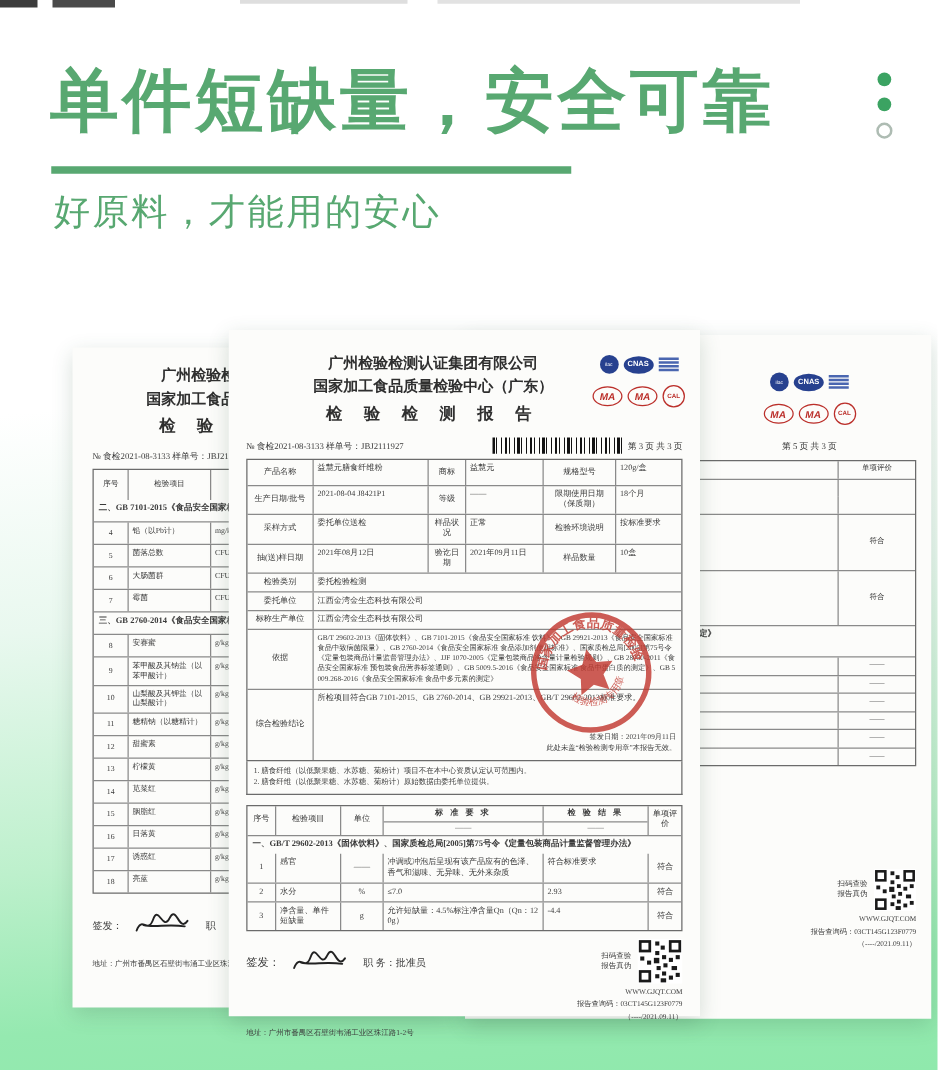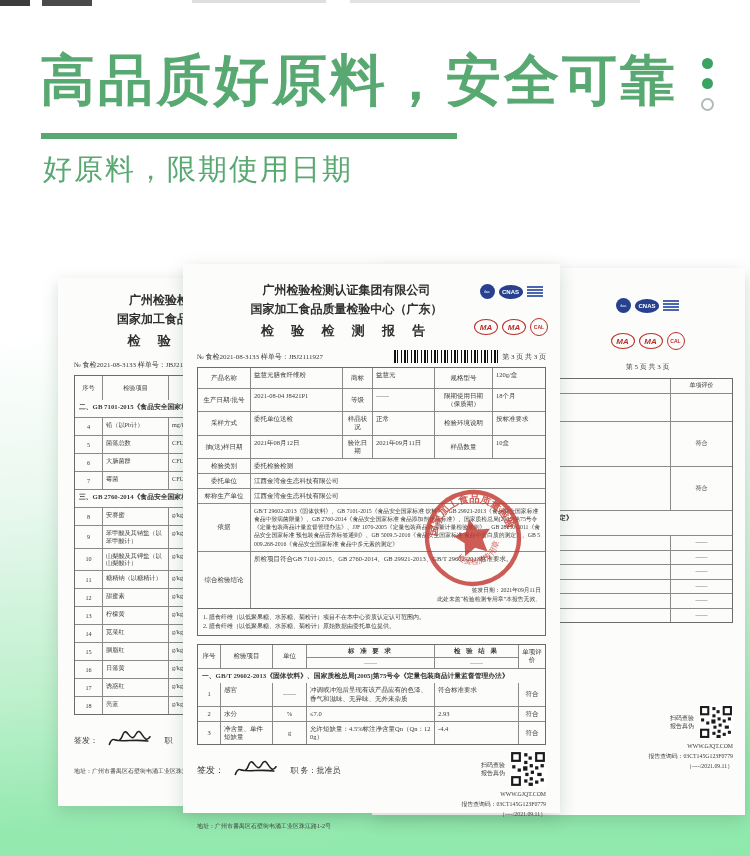--- a/index.html
+++ b/index.html
@@ -93,7 +93,7 @@
 <div class="artifact" style="left:192px;top:0;width:134px;height:3px;background:#dedede"></div>
 <div class="artifact" style="left:350px;top:0;width:290px;height:3px;background:#e2e2e2"></div>
 
-<div class="banner-title">高品质好原料，安全可靠</div>
+<div class="banner-title">单件短缺量，安全可靠</div>
 <div class="banner-underline"></div>
 <div class="banner-subtitle">好原料，限期使用日期</div>
 <div class="dots">

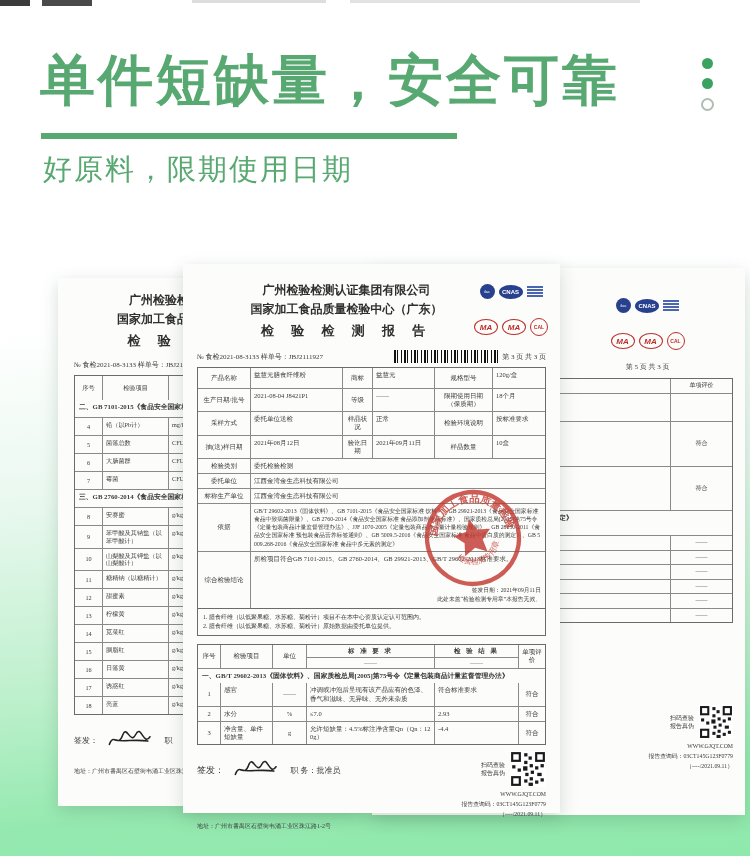--- a/index.html
+++ b/index.html
@@ -95,7 +95,7 @@
 
 <div class="banner-title">单件短缺量，安全可靠</div>
 <div class="banner-underline"></div>
-<div class="banner-subtitle">好原料，限期使用日期</div>
+<div class="banner-subtitle">好原料，才能用的安心</div>
 <div class="dots">
   <span class="dot"></span>
   <span class="dot"></span>

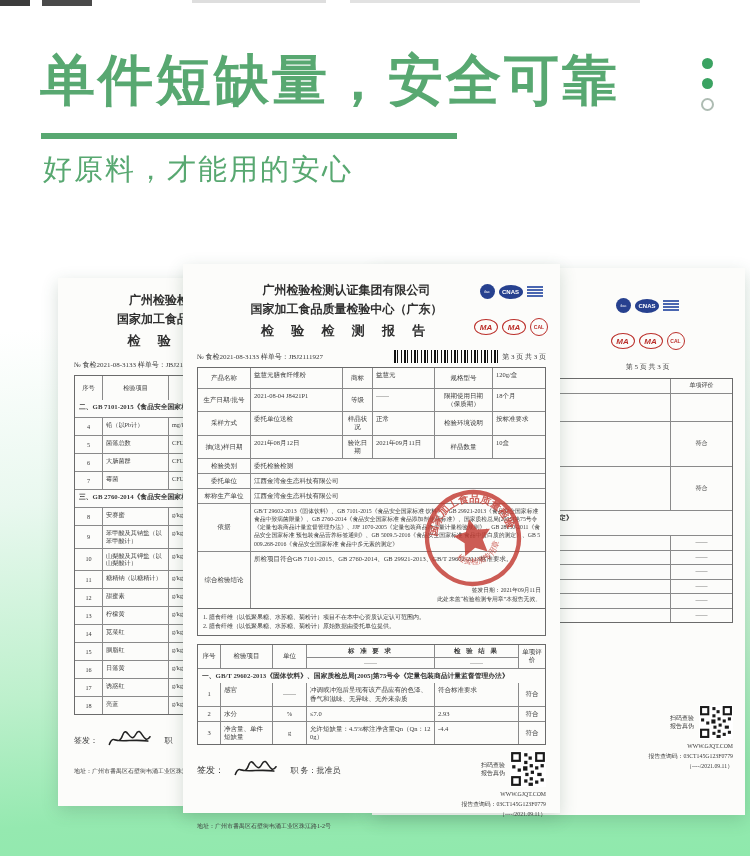--- a/index.html
+++ b/index.html
@@ -29,7 +29,7 @@
   .org .l1{font-size:12px}
   .org .l2{font-size:12px;margin-top:2px}
   .org .l3{font-size:13px;letter-spacing:7px;margin-top:4px}
-  .logos{position:absolute;display:flex;flex-direction:column;gap:19px;align-items:center}
+  .logos{position:absolute;display:flex;flex-direction:column;gap:9px;align-items:center}
   .logos-row{display:flex;gap:4px;align-items:center}
   .lg-circ{width:15px;height:15px;border-radius:50%;background:#27418f;color:#fff;font-size:4px;
     display:flex;align-items:center;justify-content:center;font-family:"Liberation Sans",sans-serif}

